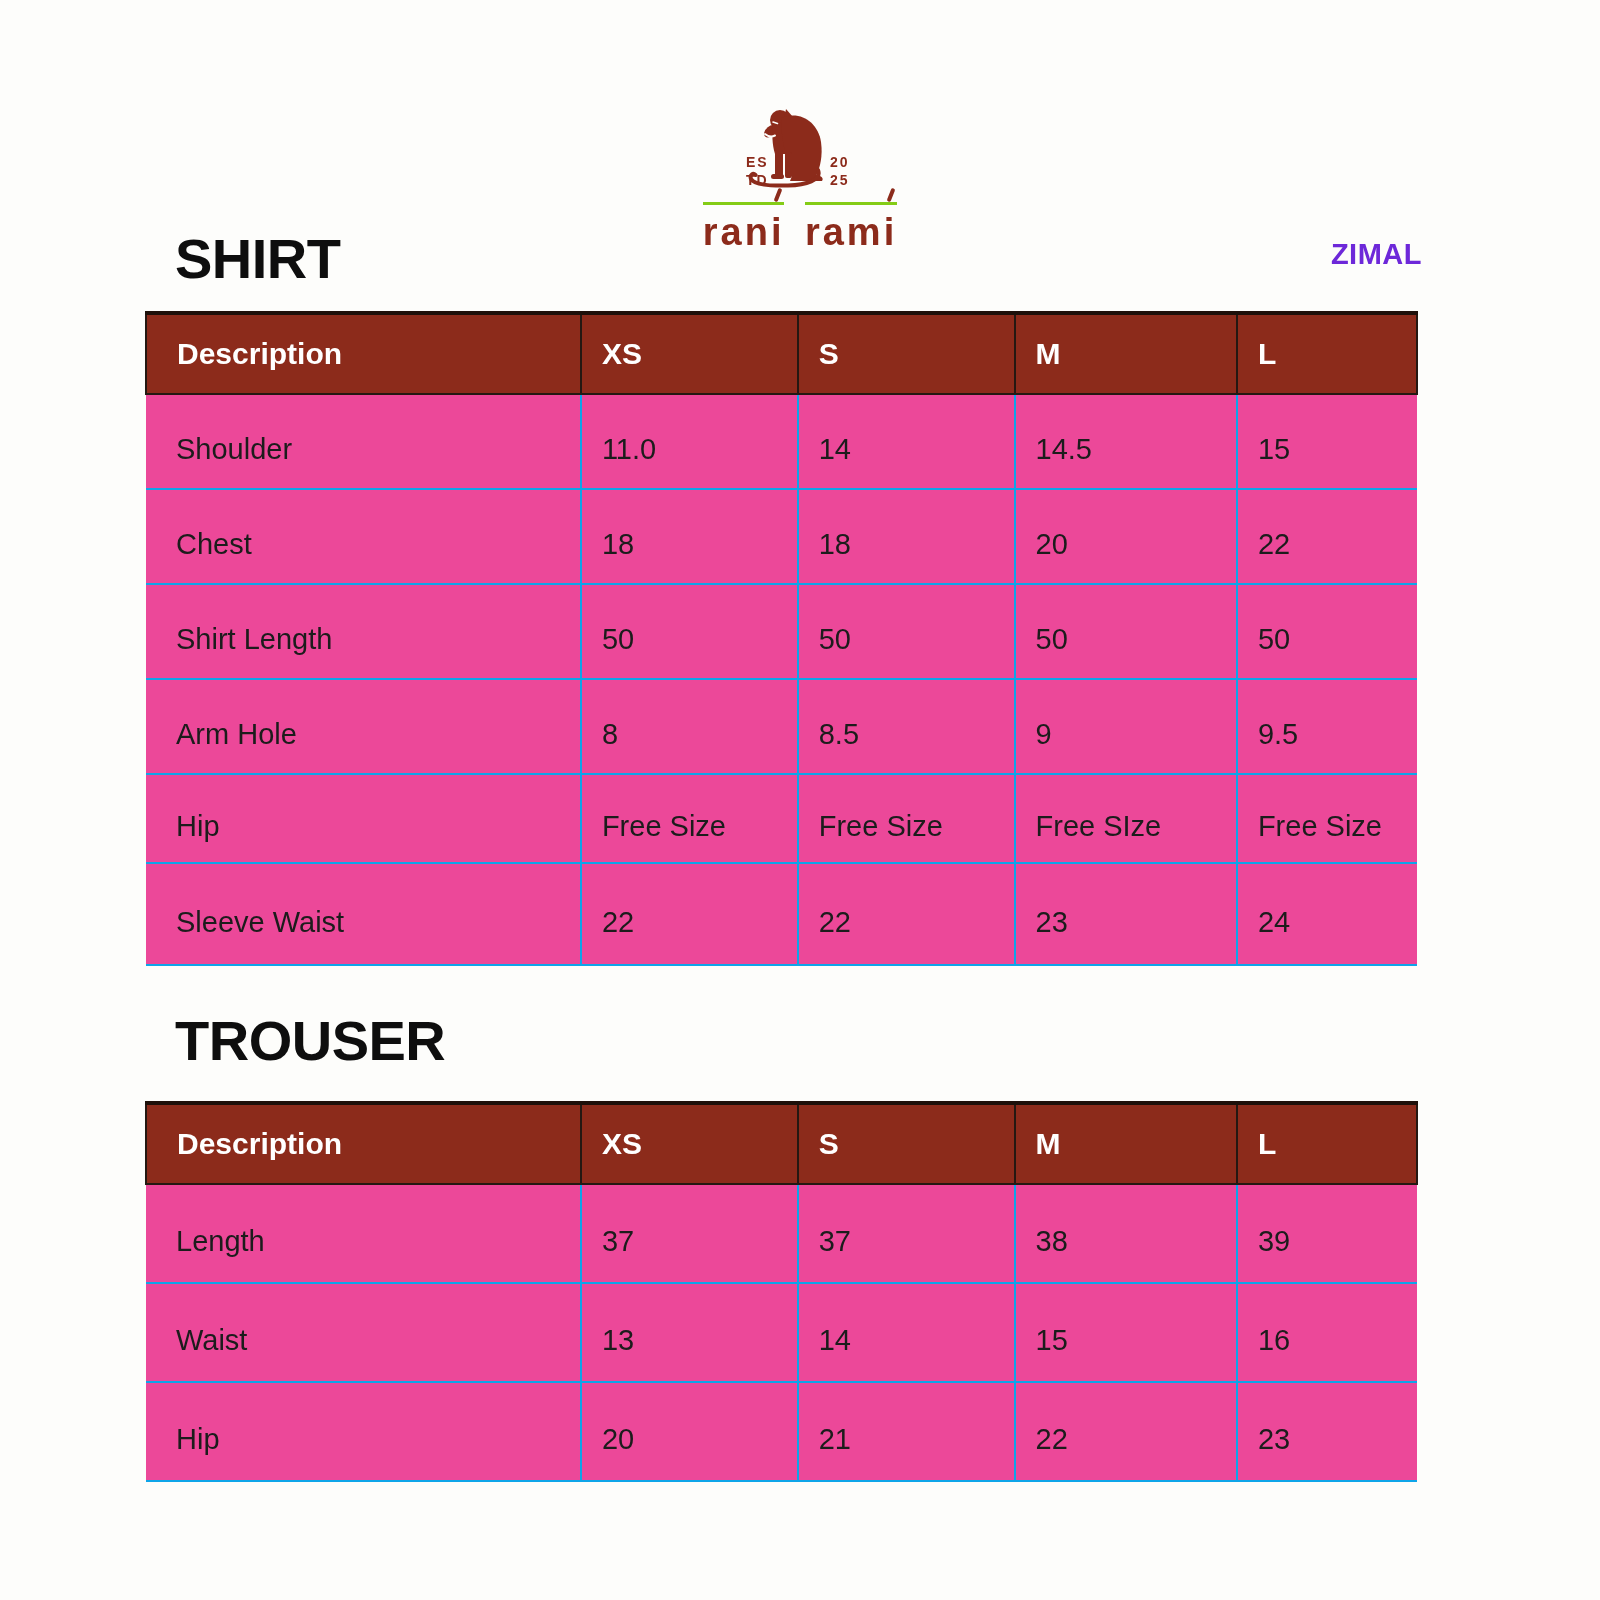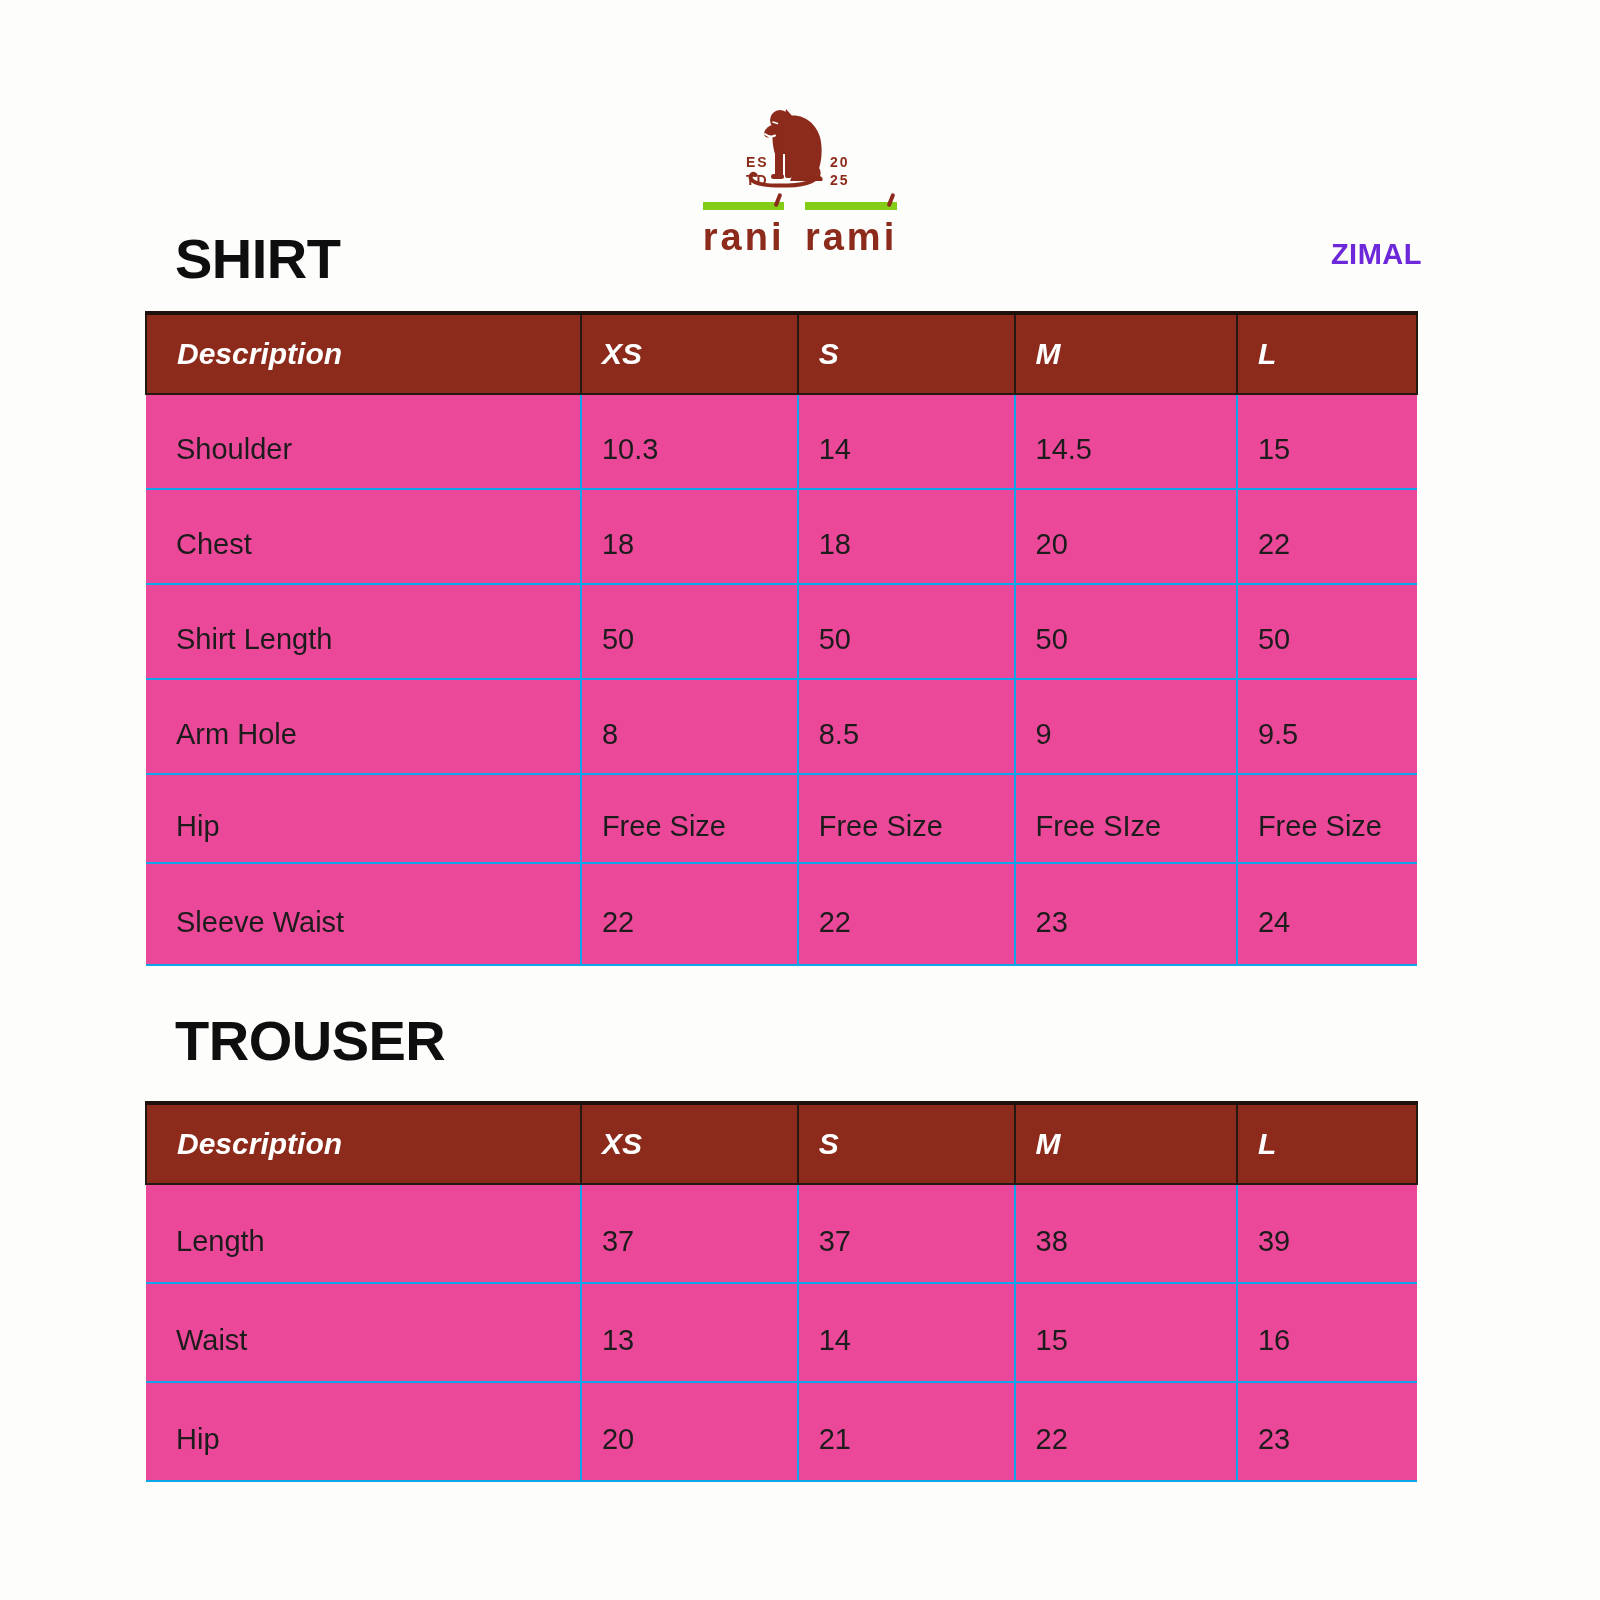--- a/index.html
+++ b/index.html
@@ -29,7 +29,7 @@
     display:inline-block;position:relative;
     font-size:38px;font-weight:700;letter-spacing:3px;
     padding-top:6px;margin:0 8px;
-    border-top:8px solid #84cc16;
+    border-top:3px solid #84cc16;
     font-family:"Liberation Sans",sans-serif;
   }
   .word::after{ 

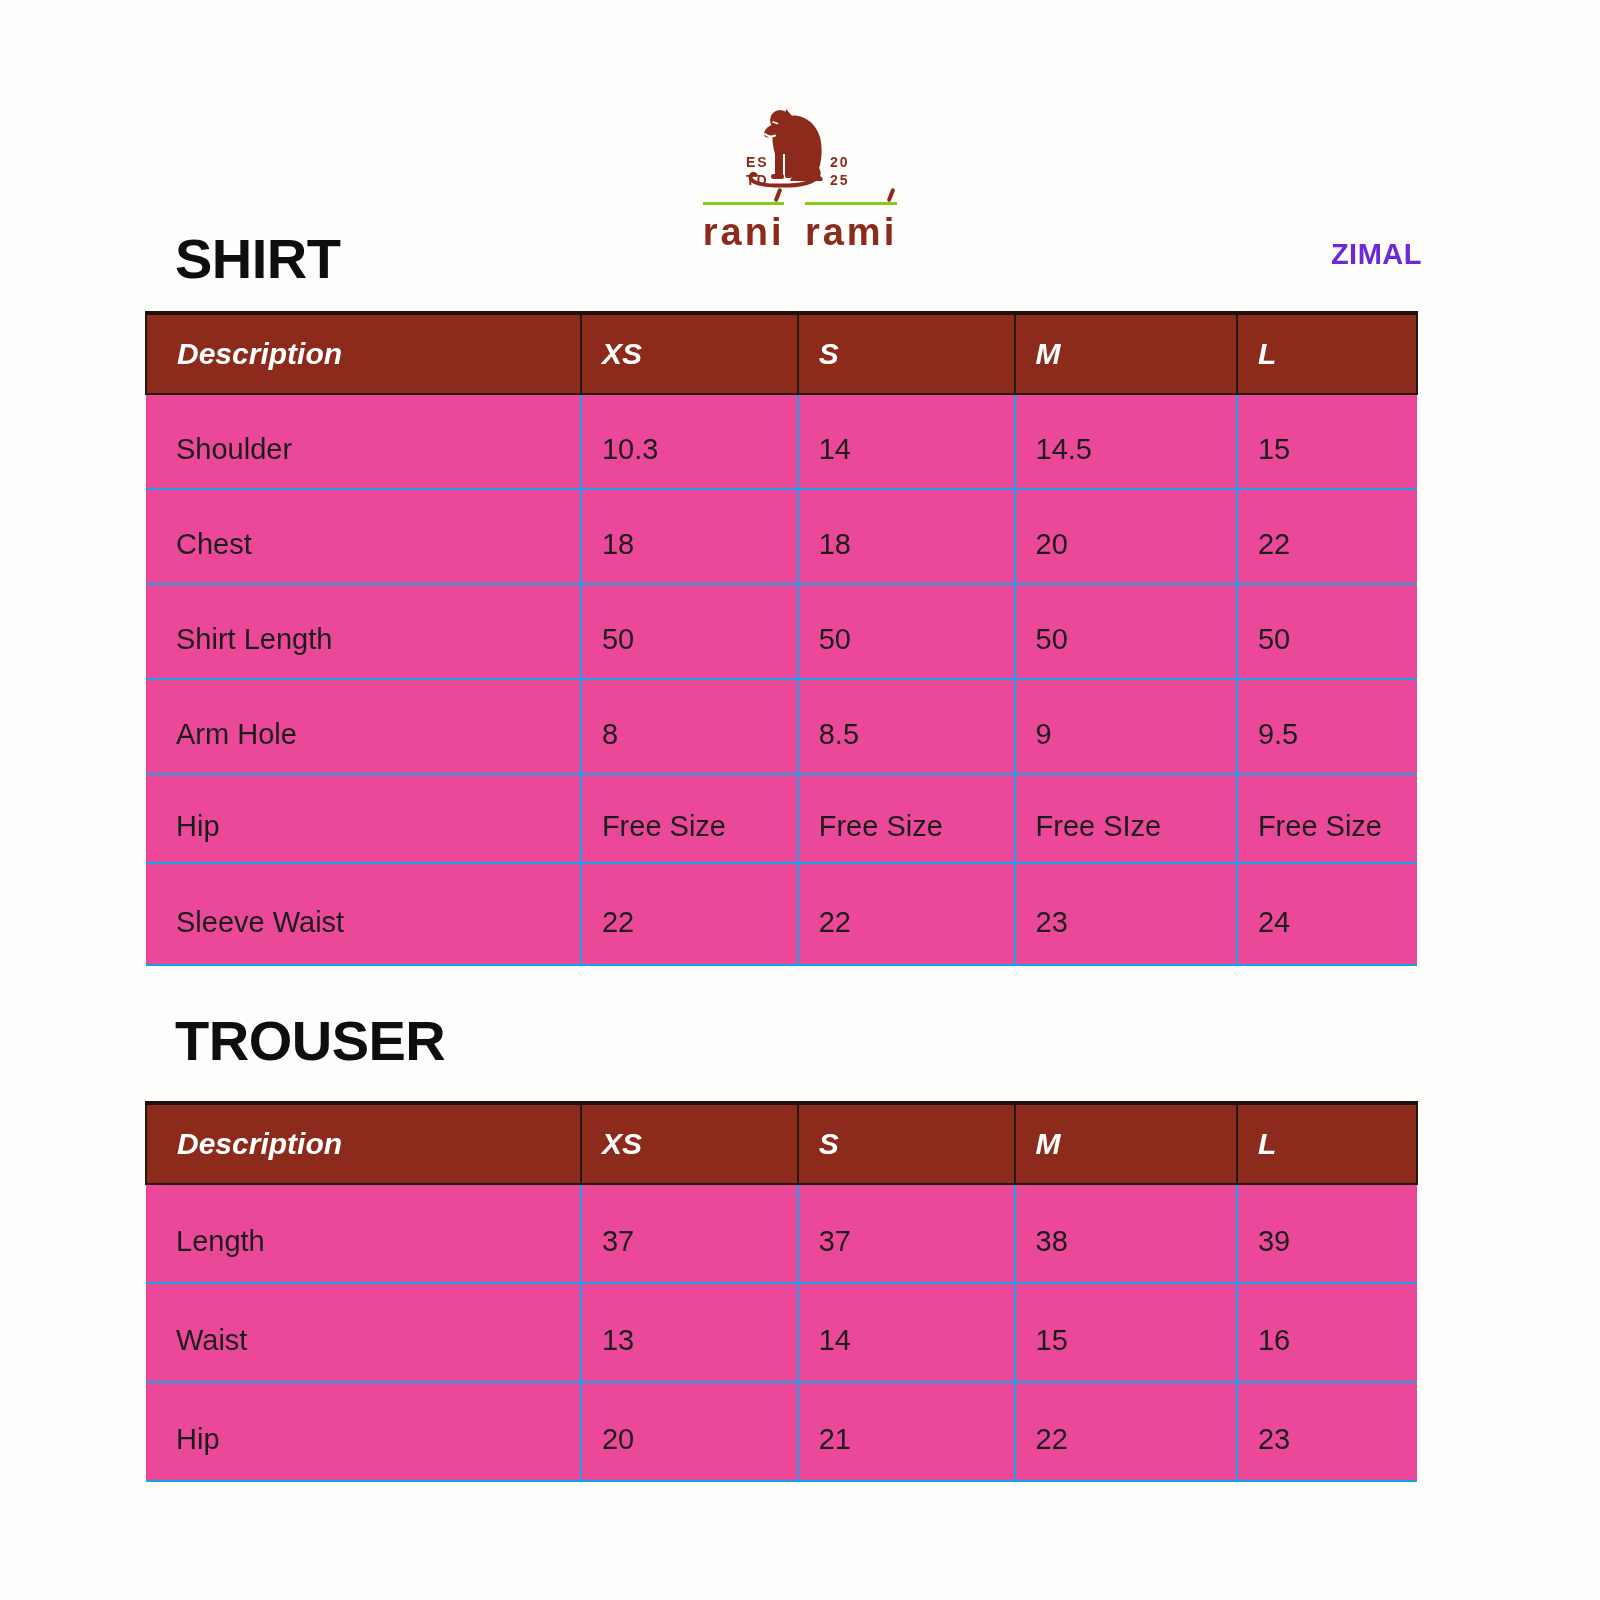--- a/index.html
+++ b/index.html
@@ -69,7 +69,7 @@
     background:#8C2B1B;color:#FFFFFF;
     text-align:left;font-weight:700;font-size:30px;
     height:78px;padding:0 12px 0 20px;
-    border:2px solid #241812;border-top:4px solid #1E100A;font-style:italic;
+    border:2px solid #241812;border-top:4px solid #1E100A;
   }
   .size-table td{
     height:77px;padding:16px 0 0 20px;

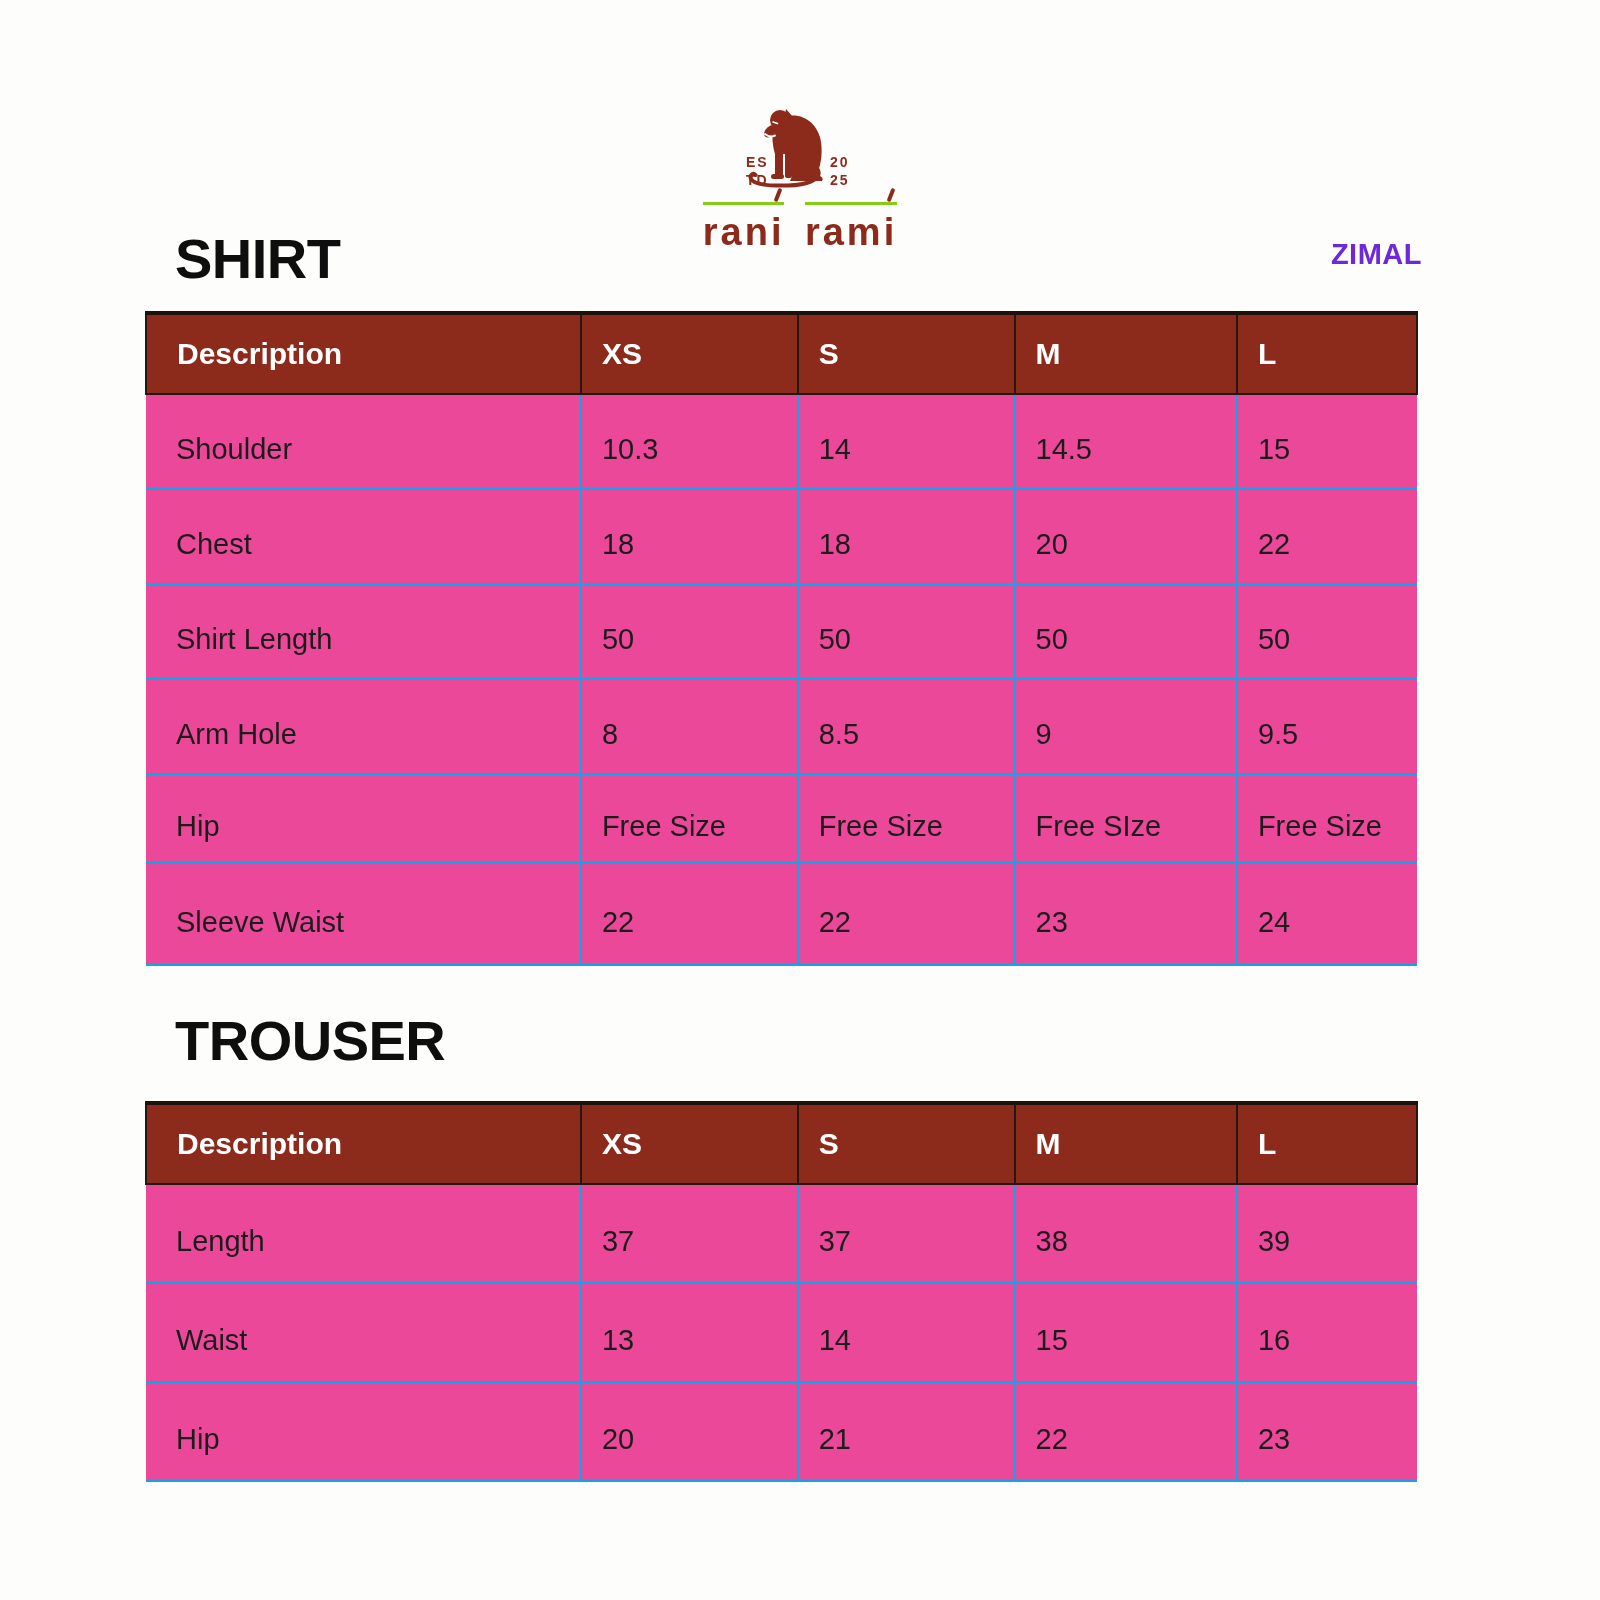--- a/index.html
+++ b/index.html
@@ -139,7 +139,7 @@
       <tbody>
         <tr>
           <td>Shoulder</td>
-          <td>10.3</td>
+          <td>11.0</td>
           <td>14</td>
           <td>14.5</td>
           <td>15</td>

